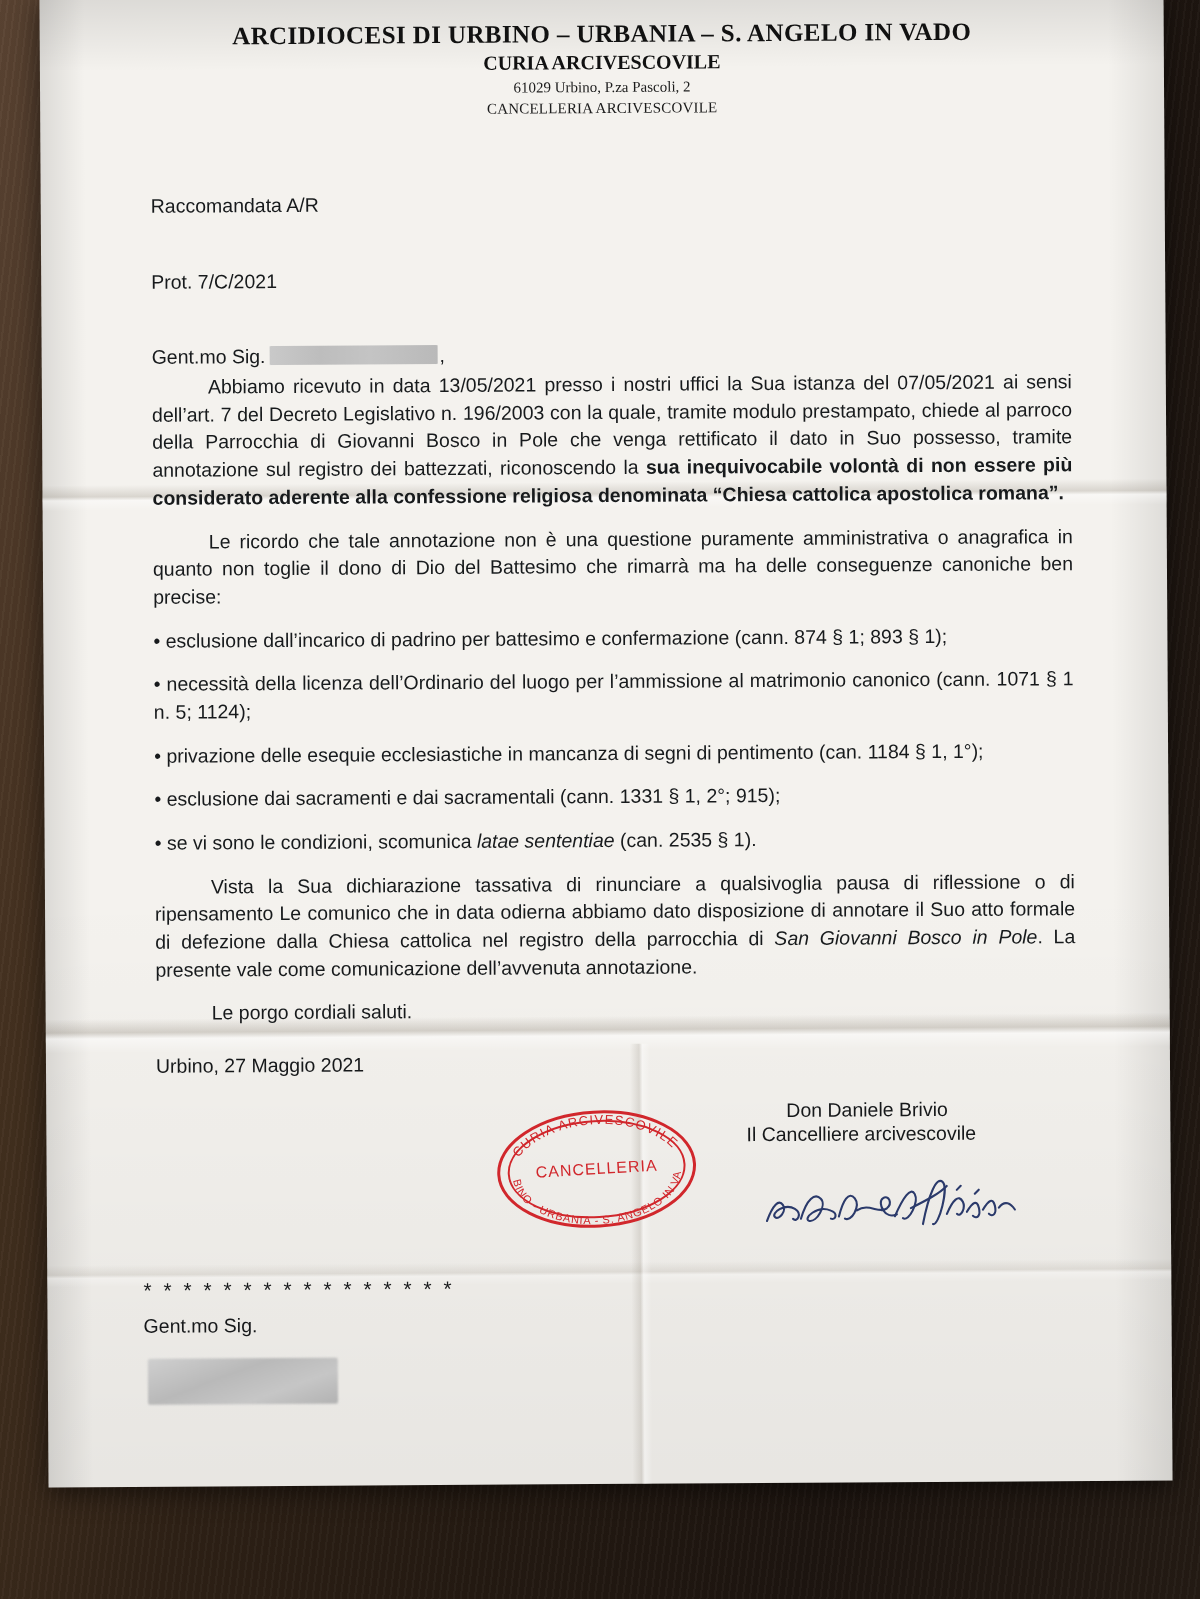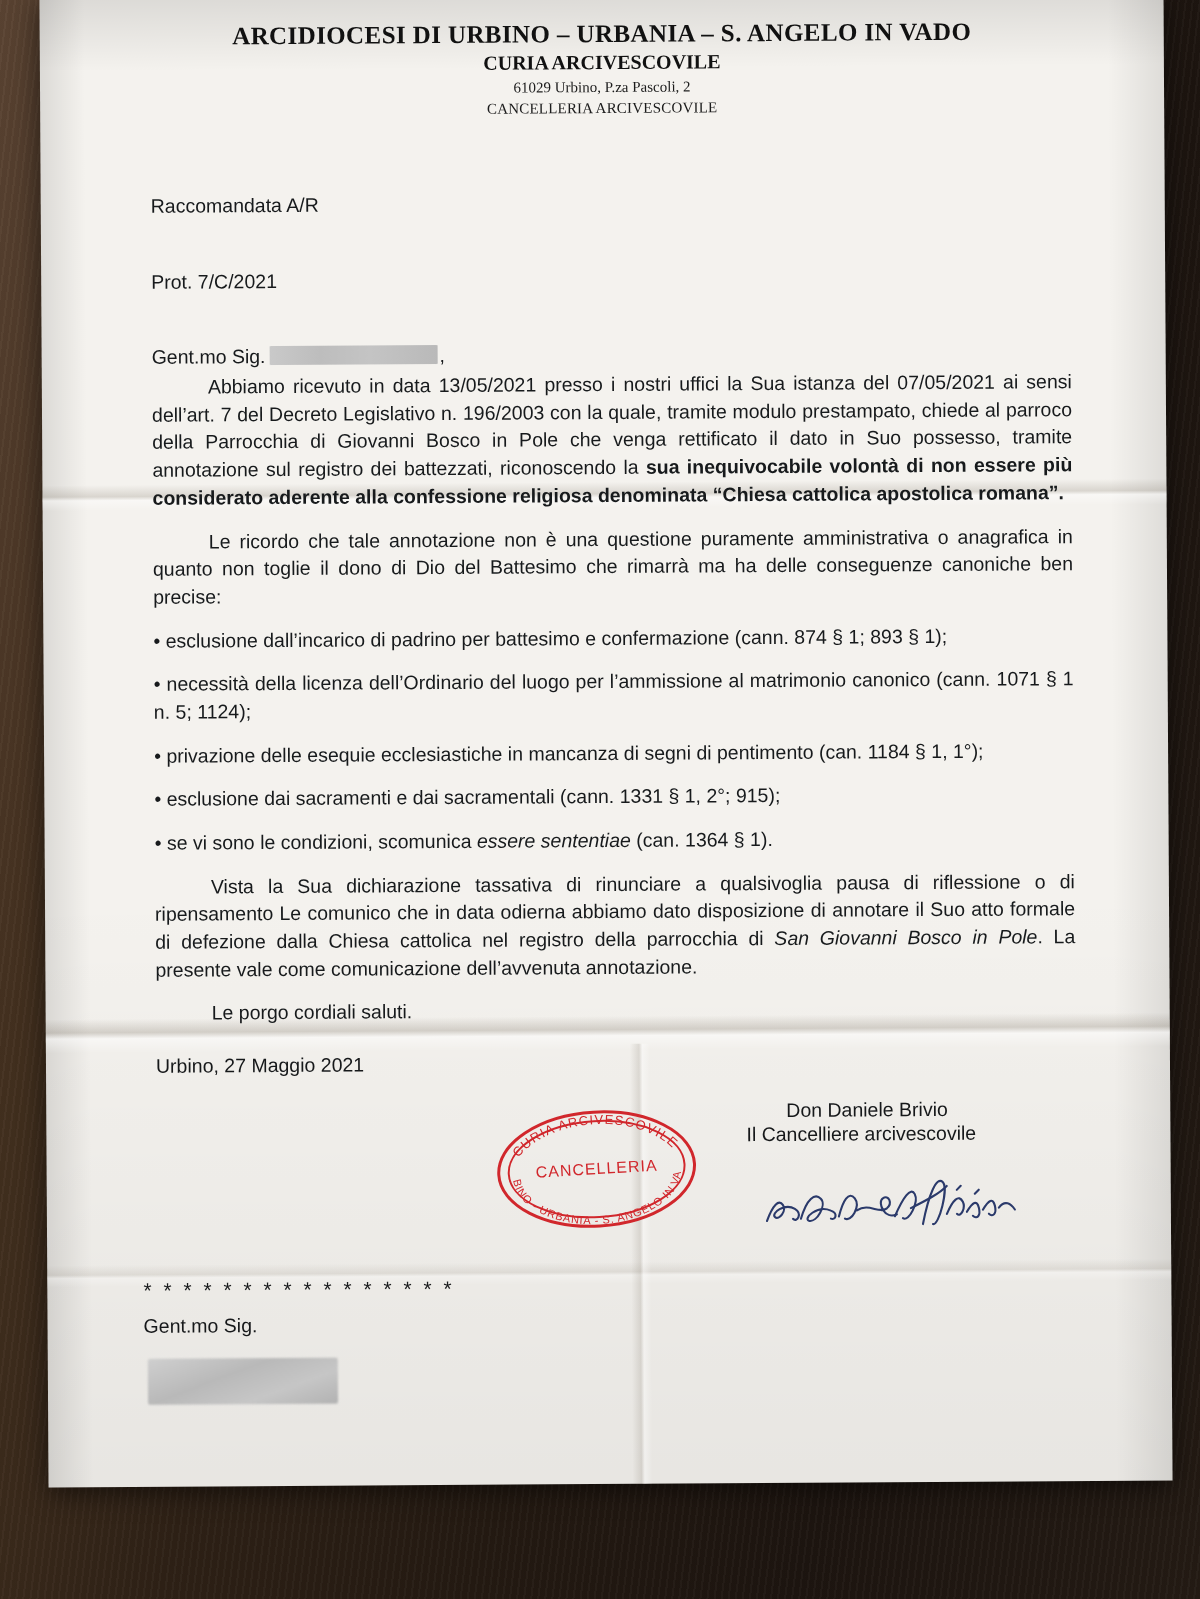--- a/index.html
+++ b/index.html
@@ -262,7 +262,7 @@
       <p class="bullet">• privazione delle esequie ecclesiastiche in mancanza di segni di pentimento (can. 1184 § 1, 1°);</p>
       <p class="bullet">• esclusione dai sacramenti e dai sacramentali (cann. 1331 § 1, 2°; 915);</p>
       <p class="bullet">
-        <span>• se vi sono le condizioni, scomunica </span><span class="ital">essere sententiae</span><span> (can. 1364 § 1).</span>
+        <span>• se vi sono le condizioni, scomunica </span><span class="ital">latae sententiae</span><span> (can. 1364 § 1).</span>
       </p>
 
       <p class="para indent">

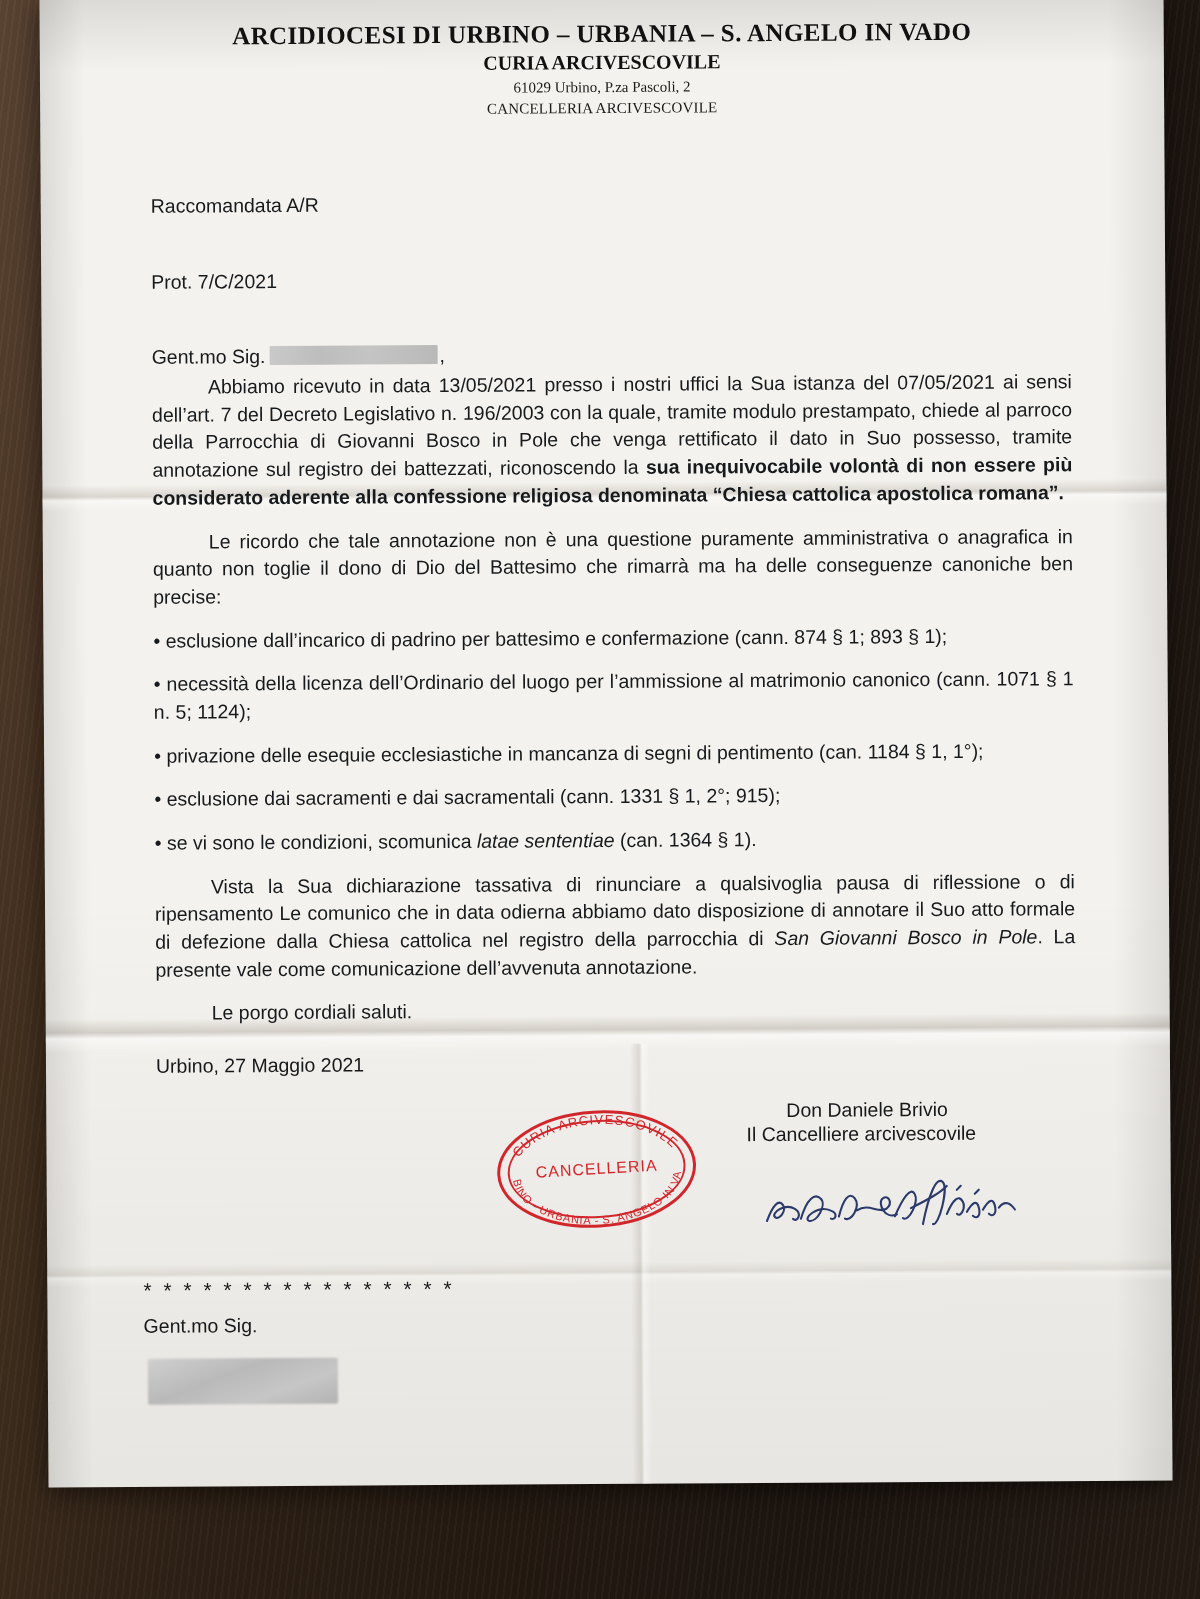--- a/index.html
+++ b/index.html
@@ -262,7 +262,7 @@
       <p class="bullet">• privazione delle esequie ecclesiastiche in mancanza di segni di pentimento (can. 1184 § 1, 1°);</p>
       <p class="bullet">• esclusione dai sacramenti e dai sacramentali (cann. 1331 § 1, 2°; 915);</p>
       <p class="bullet">
-        <span>• se vi sono le condizioni, scomunica </span><span class="ital">latae sententiae</span><span> (can. 1364 § 1).</span>
+        <span>• se vi sono le condizioni, scomunica </span><span class="ital">latae sententiae</span><span> (can. 2535 § 1).</span>
       </p>
 
       <p class="para indent">

